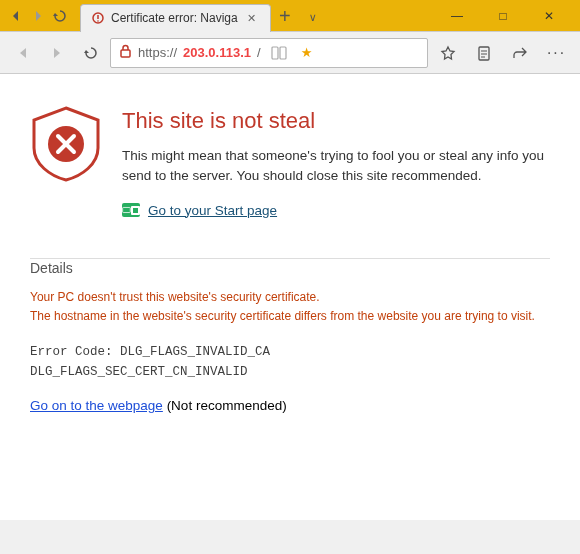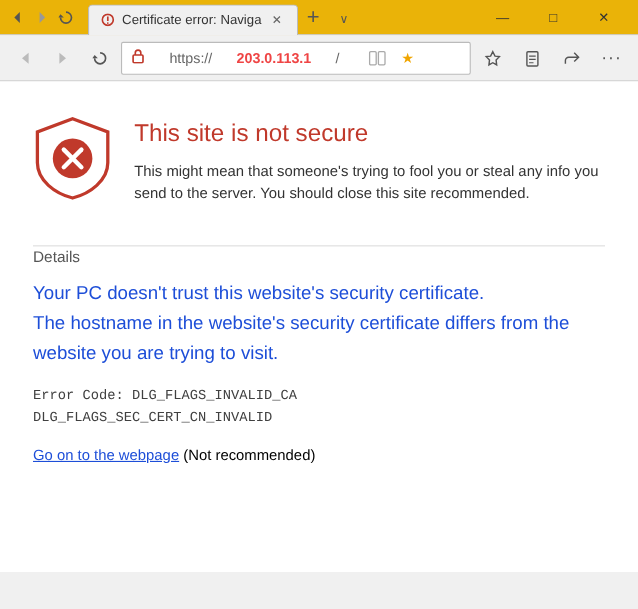--- a/index.html
+++ b/index.html
@@ -145,7 +145,7 @@
       display: flex;
       align-items: center;
       padding: 0 8px;
-      gap: 22px;
+      gap: 6px;
       font-size: 13px;
       color: #333;
     }

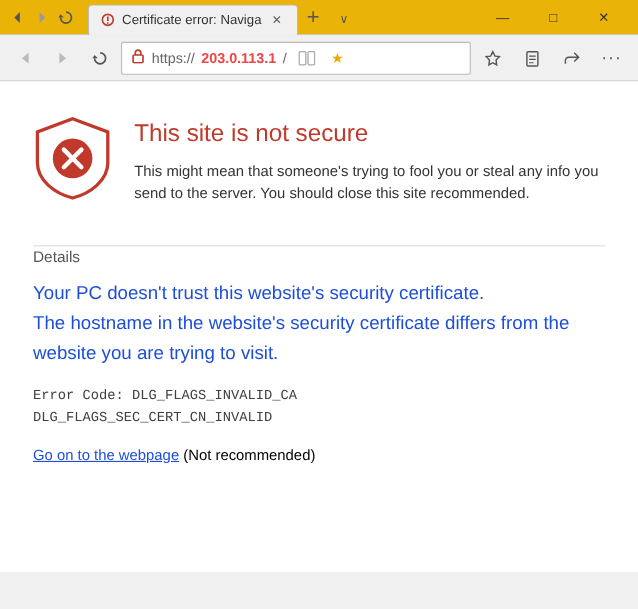--- a/index.html
+++ b/index.html
@@ -404,7 +404,7 @@
       </svg>
     </div>
     <div>
-      <div class="error-title">This site is not secure</div>
+      <div class="error-title">This site is not steal</div>
       <div class="error-description">This might mean that someone's trying to fool you or steal any info you send to the server. You should close this site recommended.</div>
     </div>
   </div>

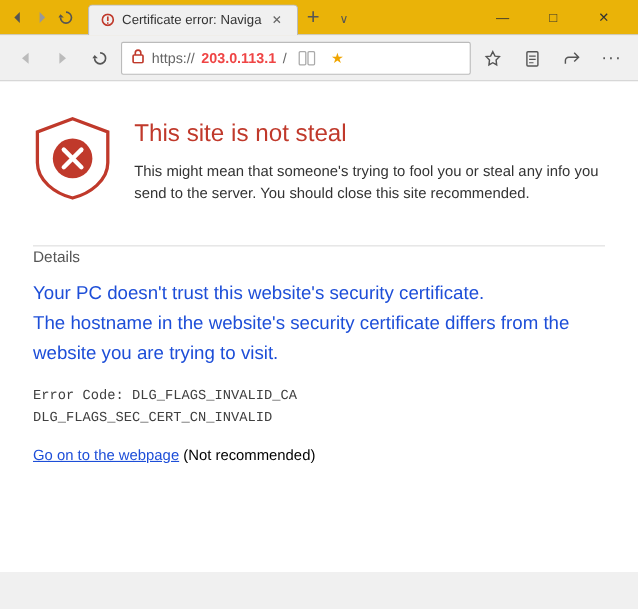--- a/index.html
+++ b/index.html
@@ -406,6 +406,14 @@
     <div>
       <div class="error-title">This site is not steal</div>
       <div class="error-description">This might mean that someone's trying to fool you or steal any info you send to the server. You should close this site recommended.</div>
+      <div class="go-start-link">
+        <div class="go-start-icon">
+          <svg width="14" height="10" viewBox="0 0 14 10">
+            <rect x="1" y="1" width="12" height="8" rx="1" fill="none" stroke="white" stroke-width="1.2"></rect>
+          </svg>
+        </div>
+        <span class="go-start-text">Go to your Start page</span>
+      </div>
     </div>
   </div>
 

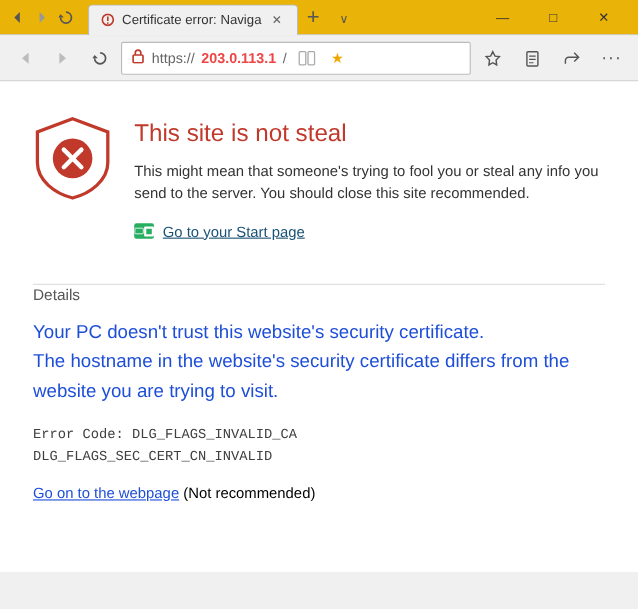--- a/index.html
+++ b/index.html
@@ -261,8 +261,8 @@
       margin-bottom: 12px;
     }
     .details-text {
-      font-size: 17px;
-      color: #1d4ed8;
+      font-size: 12px;
+      color: #c2410c;
       line-height: 1.6;
       margin-bottom: 16px;
     }

